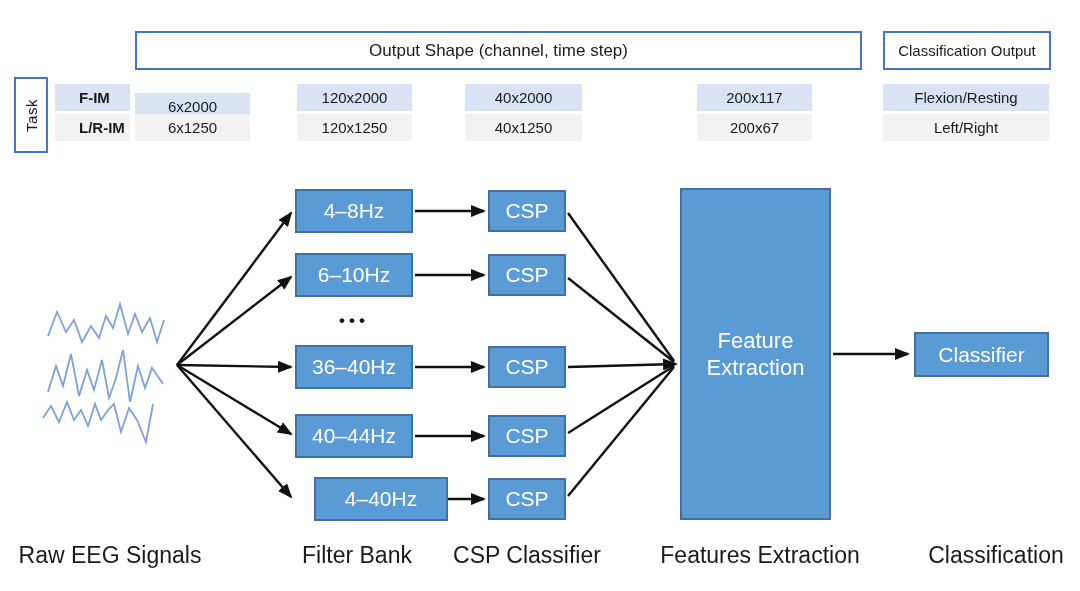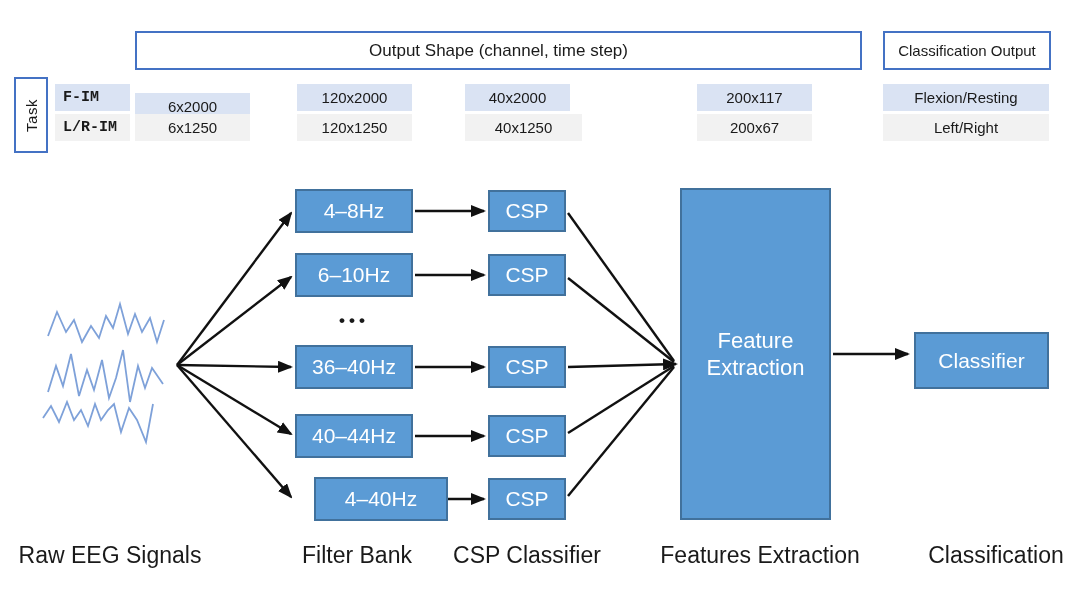--- a/index.html
+++ b/index.html
@@ -43,7 +43,7 @@
   }
   .cell.blue{background:var(--row-blue);}
   .cell.gray{background:var(--row-gray);}
-  .cell.lbl{font-weight:bold;justify-content:flex-start;padding-left:8px;font-family:Liberation Mono, monospace;}
+  .cell.lbl{font-weight:bold;justify-content:flex-start;padding-left:24px;}
 
   
   .bluebox{

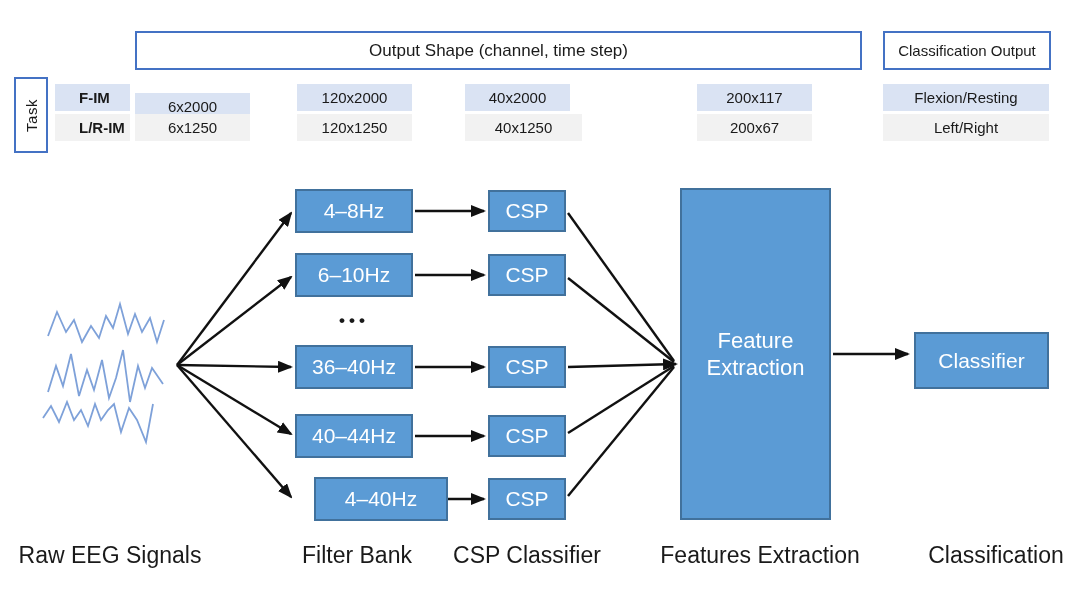--- a/index.html
+++ b/index.html
@@ -137,7 +137,7 @@
     <div class="abs cell blue lbl" style="left:55px;top:84px;width:75px;height:27px;">F-IM</div>
     <div class="abs cell blue" style="left:135px;top:84px;width:115px;height:27px;margin-top:9px;">6x2000</div>
     <div class="abs cell blue" style="left:297px;top:84px;width:115px;height:27px;">120x2000</div>
-    <div class="abs cell blue" style="left:465px;top:84px;width:105px;height:27px;">40x2000</div>
+    <div class="abs cell blue" style="left:465px;top:84px;width:117px;height:27px;">40x2000</div>
     <div class="abs cell blue" style="left:697px;top:84px;width:115px;height:27px;">200x117</div>
     <div class="abs cell blue" style="left:883px;top:84px;width:166px;height:27px;">Flexion/Resting</div>
   </div>

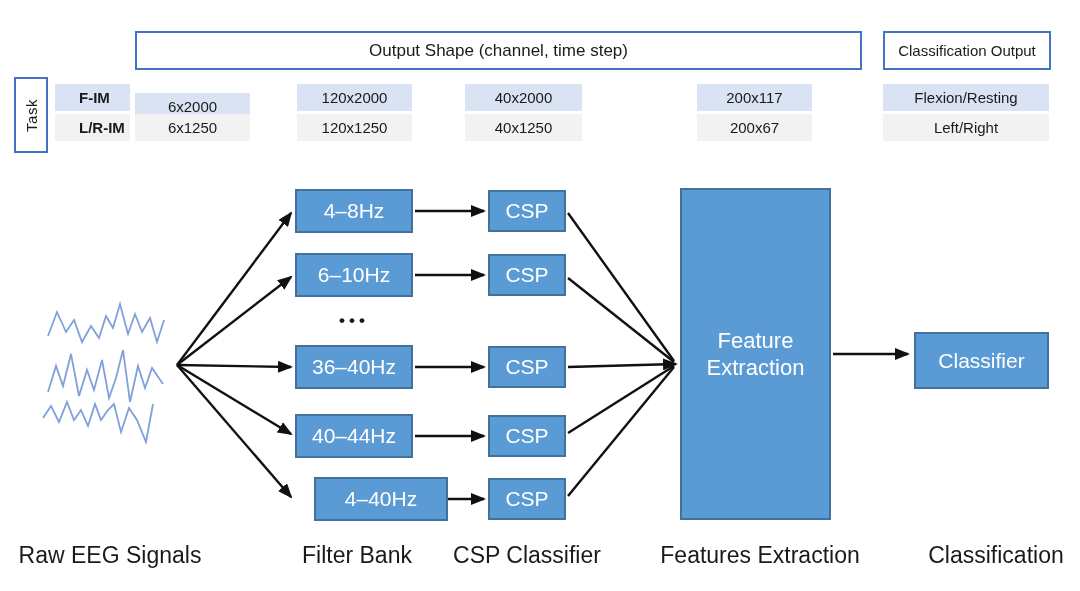--- a/index.html
+++ b/index.html
@@ -169,7 +169,7 @@
     <span>Extraction</span>
   </div>
 
-  <div class="abs bluebox" style="left:914px;top:332px;width:135px;height:57px;">Classifier</div>
+  <div class="abs bluebox" style="left:914px;top:332px;width:135px;height:45px;">Classifier</div>
 
   <div class="abs stage-label" style="left:110px;top:542px;">Raw EEG Signals</div>
   <div class="abs stage-label" style="left:357px;top:542px;">Filter Bank</div>

